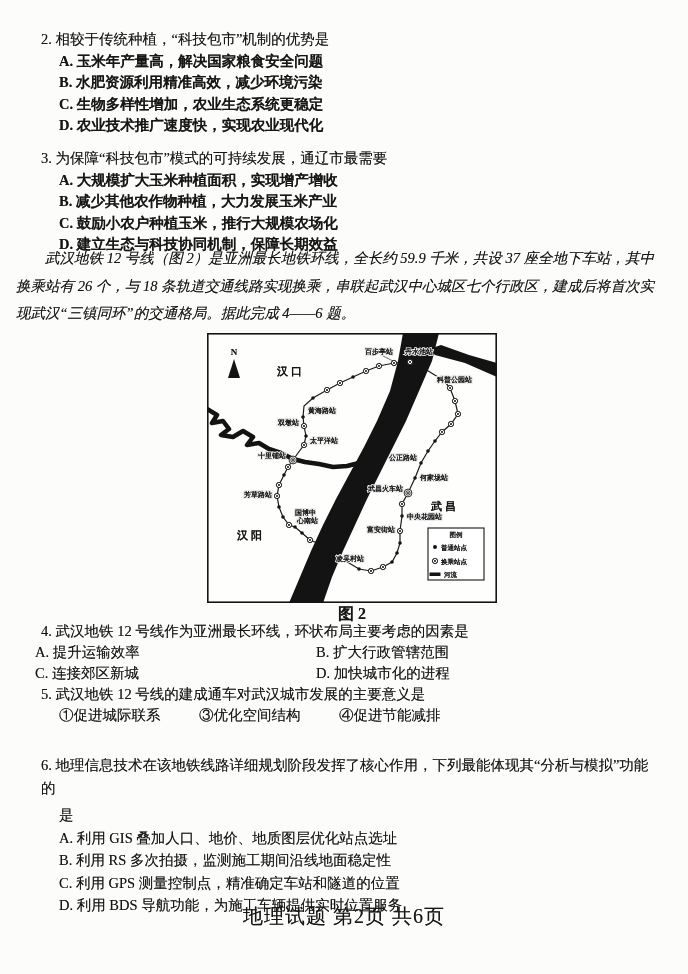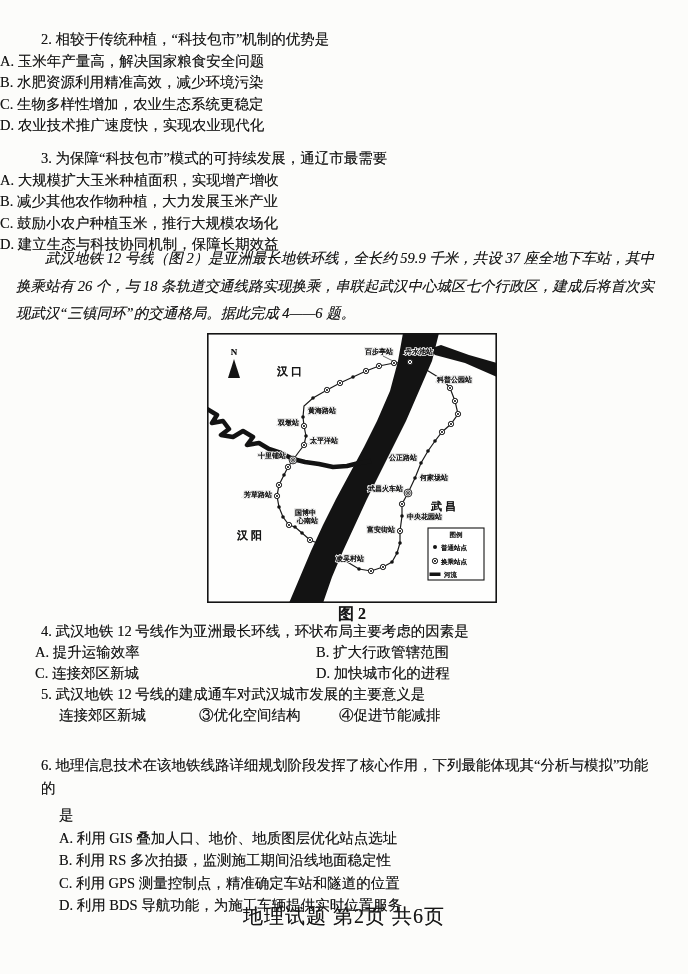--- a/index.html
+++ b/index.html
@@ -12,7 +12,7 @@
   }
   .block{position:absolute;left:0;right:0;}
   .stem{padding-left:41px;padding-right:34px;line-height:21.5px;}
-  .opt{line-height:21.5px;}
+  .opt{padding-left:59px;line-height:21.5px;font-weight:bold;}
   .passage{
     padding-left:16px;padding-right:34px;line-height:27.5px;
     text-align:justify;text-indent:2em;font-style:italic;

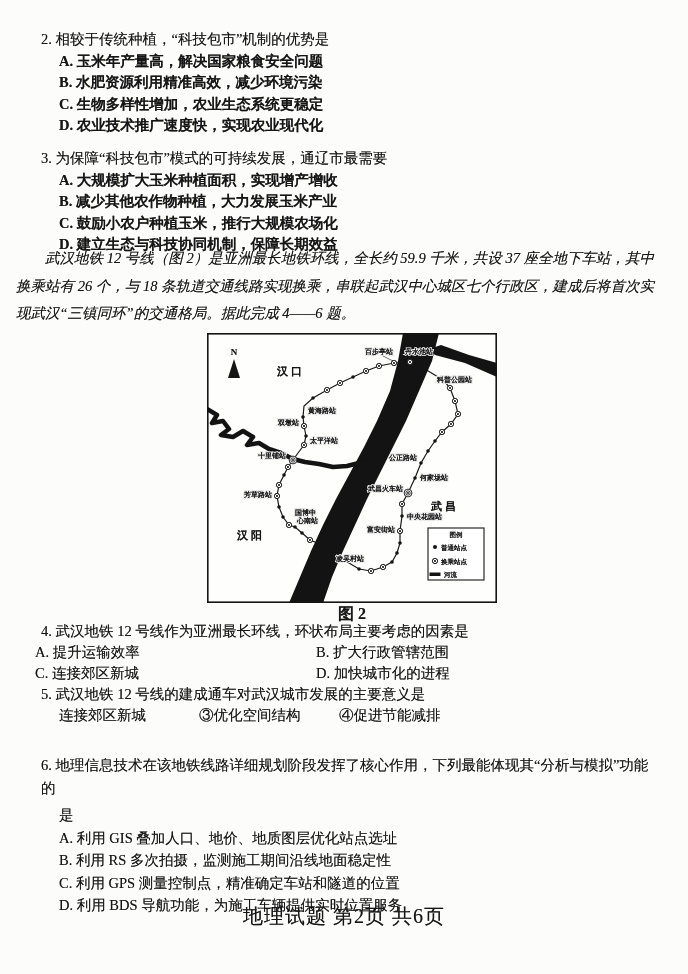--- a/index.html
+++ b/index.html
@@ -190,7 +190,7 @@
   <div class="block" style="top:684px">
     <div class="stem lh21"><span>5.</span> <span>武汉地铁 12 号线的建成通车对武汉城市发展的主要意义是</span></div>
     <div class="grid4">
-      <span>连接郊区新城</span>
+      <span>①促进城际联系</span>
       <span>③优化空间结构</span>
       <span>④促进节能减排</span>
     </div>

